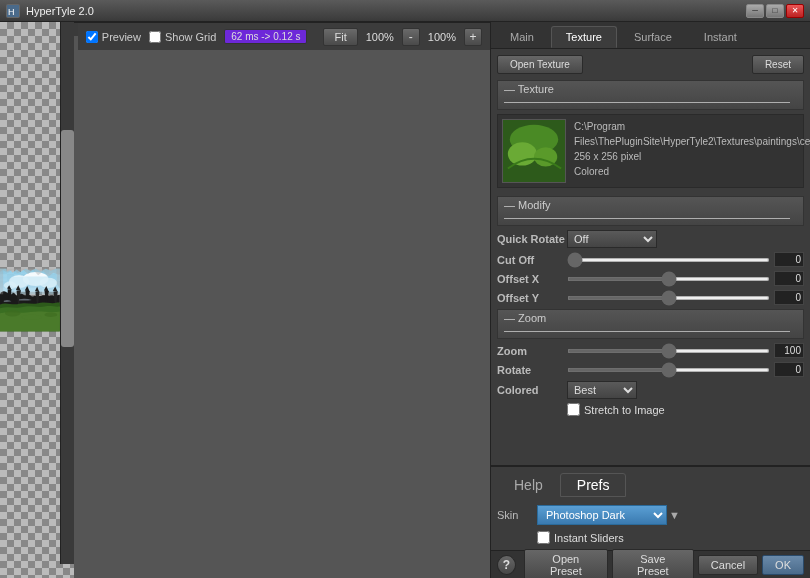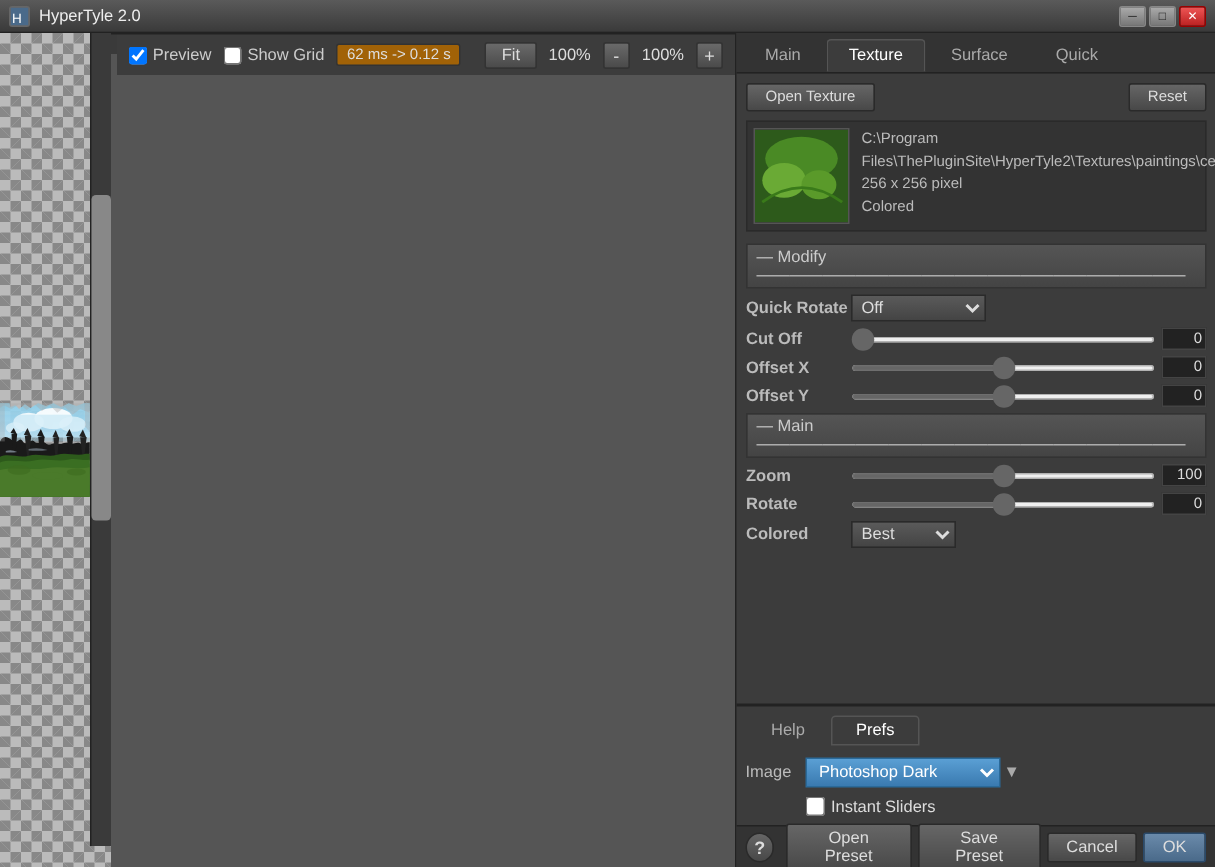--- a/index.html
+++ b/index.html
@@ -144,7 +144,7 @@
     .toolbar-label { font-size: 11px; color: #ccc; }
 
     .toolbar-time {
-      background: #a16207;
+      background: #6d28d9;
       border: 1px solid #333;
       padding: 1px 6px;
       font-size: 10px;

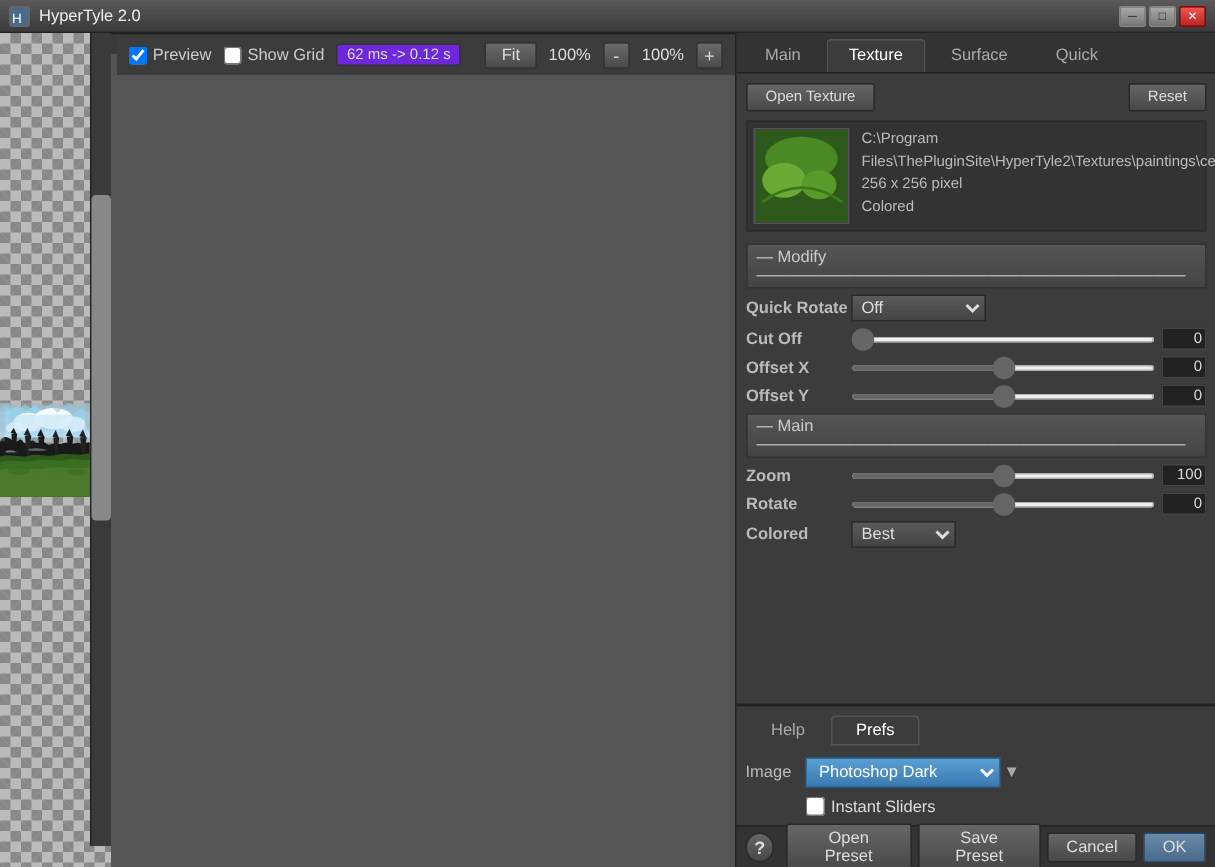--- a/index.html
+++ b/index.html
@@ -571,7 +571,7 @@
       <div class="tab">Main</div>
       <div class="tab active">Texture</div>
       <div class="tab">Surface</div>
-      <div class="tab">Quick</div>
+      <div class="tab">Instant</div>
     </div>
 
     <div class="panel-content">

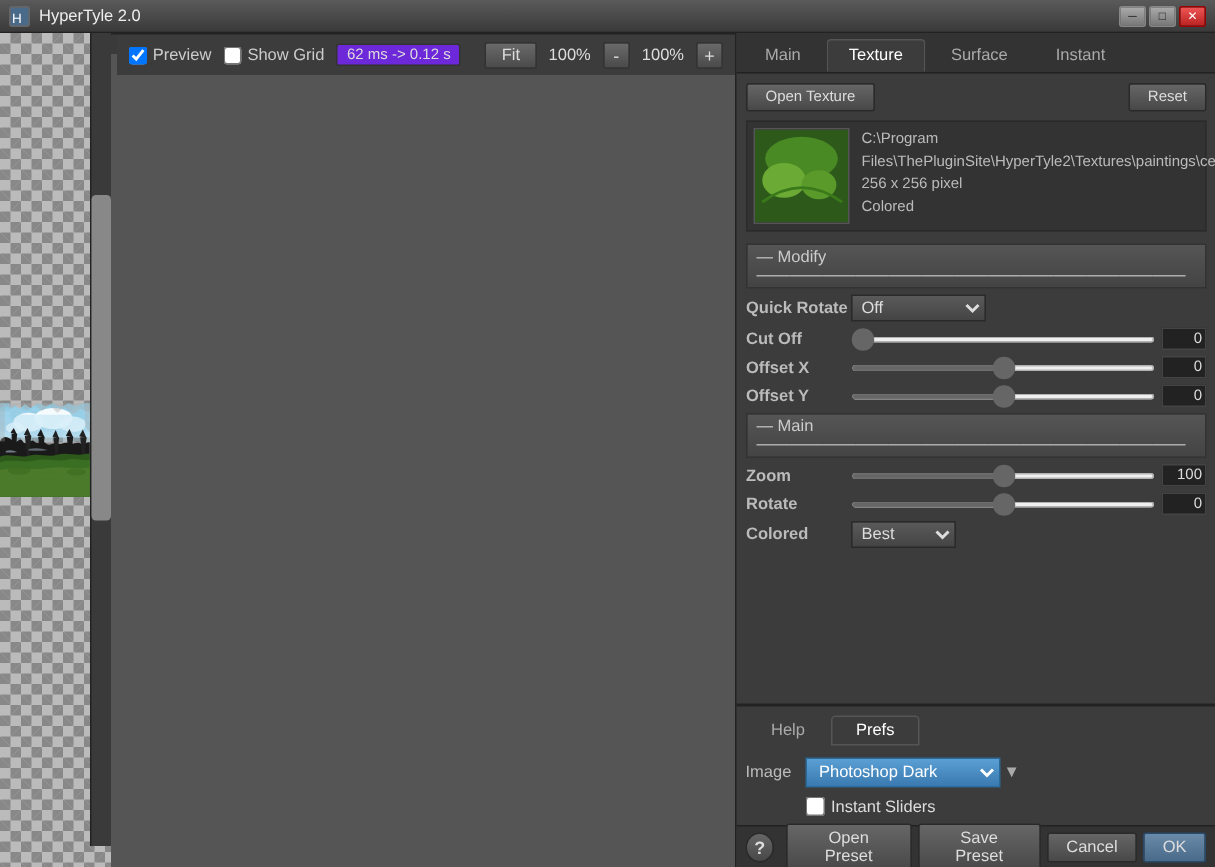--- a/index.html
+++ b/index.html
@@ -582,6 +582,7 @@
         <button class="panel-btn">Reset</button>
       </div>
 
+      <div class="section-header">— Texture ——————————————————————————</div>
 
       <div class="texture-info">
         <div class="texture-thumb">

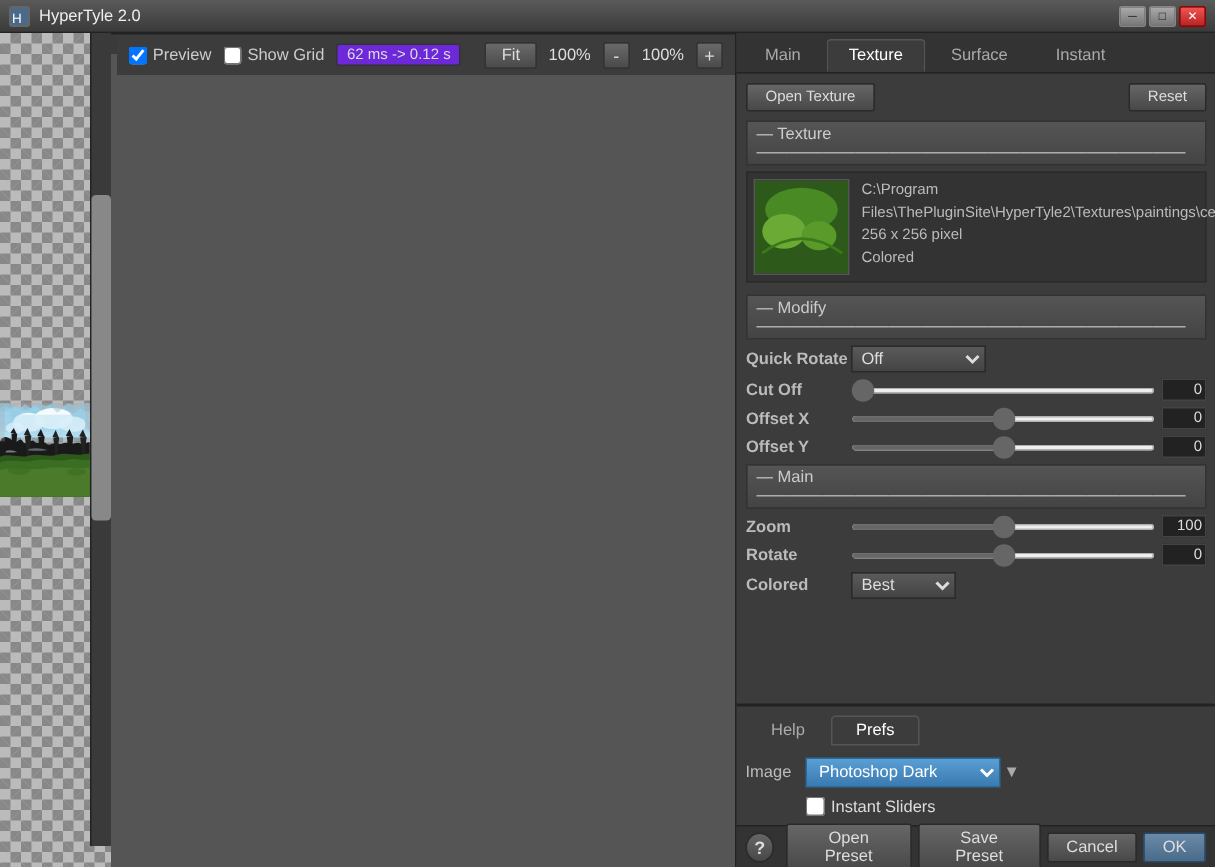--- a/index.html
+++ b/index.html
@@ -638,7 +638,7 @@
         </div>
       </div>
 
-      <div class="section-header">— Main ——————————————————————————</div>
+      <div class="section-header">— Zoom ——————————————————————————</div>
 
       <div class="form-row">
         <span class="form-label">Zoom</span>

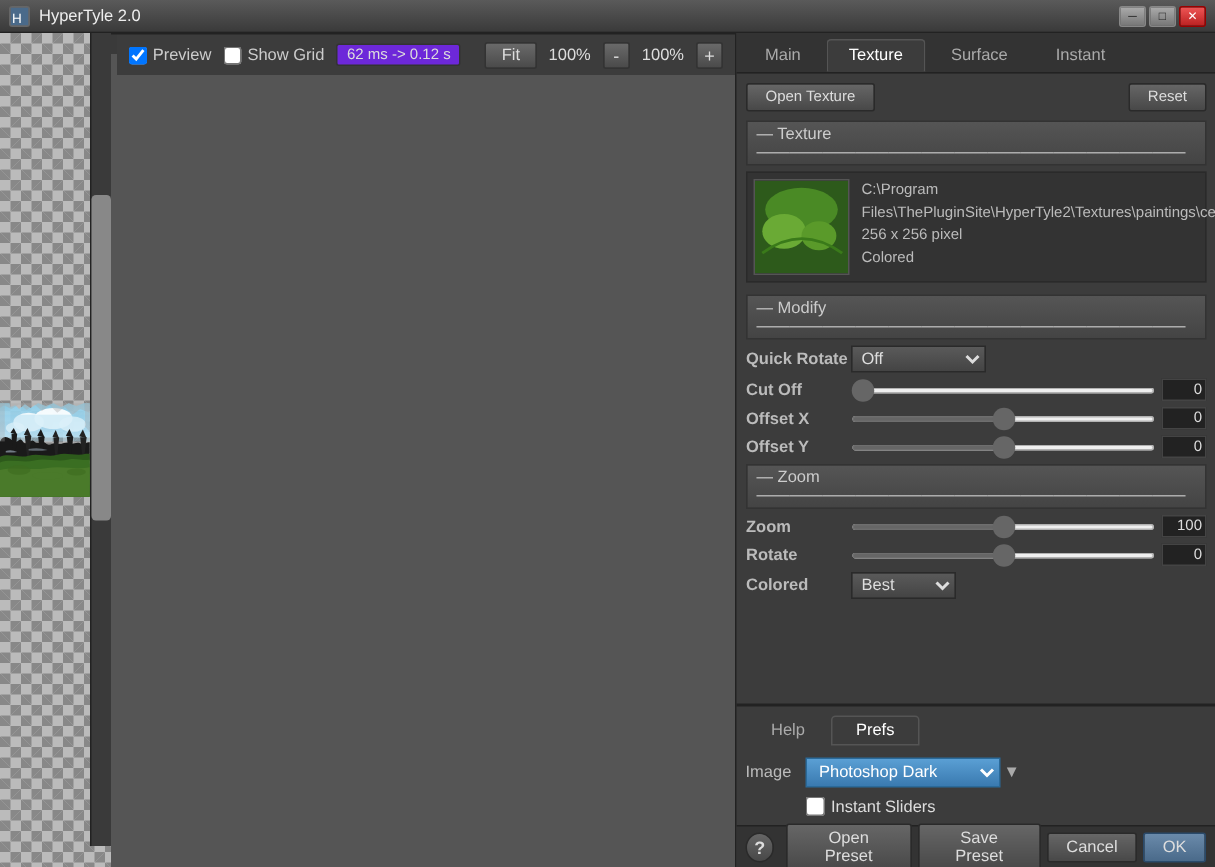--- a/index.html
+++ b/index.html
@@ -665,6 +665,10 @@
         </select>
       </div>
 
+      <div class="stretch-row">
+        <input type="checkbox" style="">
+        <span>Stretch to Image</span>
+      </div>
 
     </div>
 

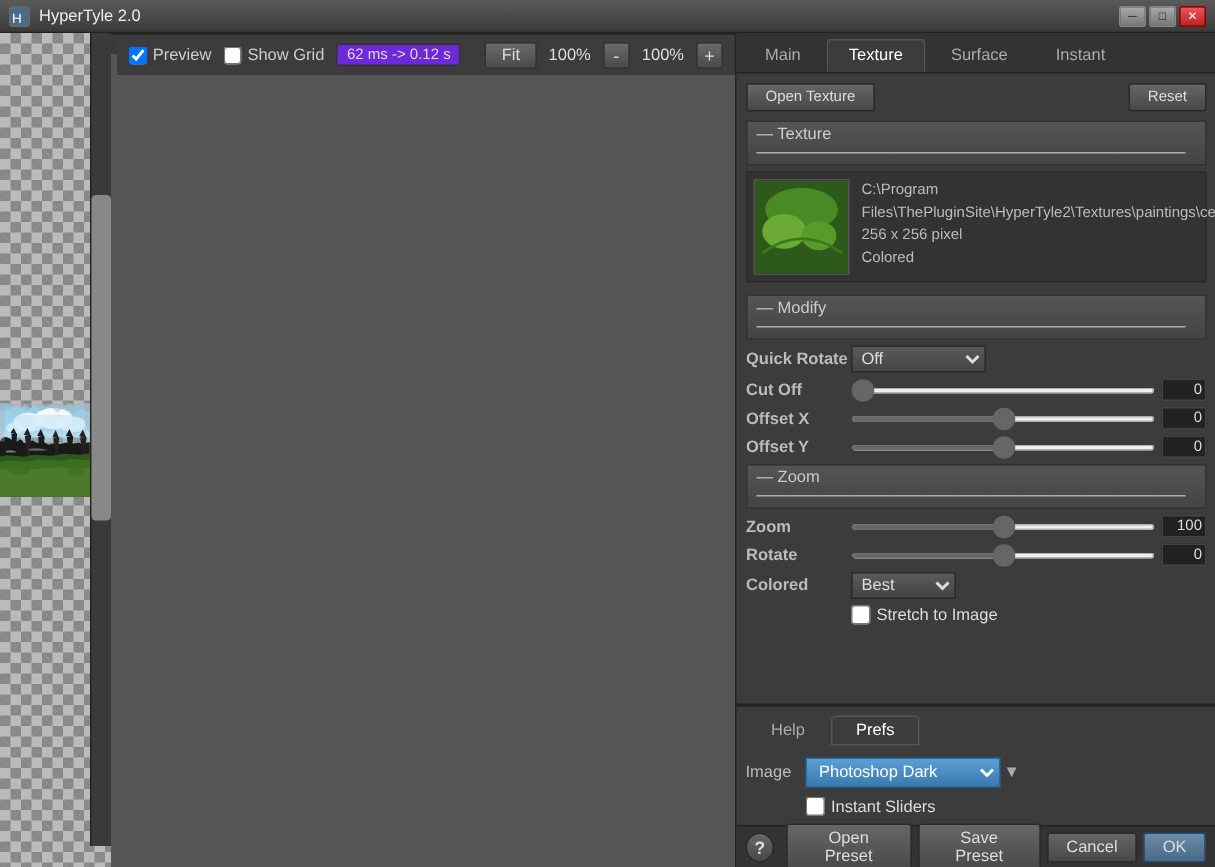--- a/index.html
+++ b/index.html
@@ -345,7 +345,7 @@
     }
     .bottom-tab {
       padding: 3px 16px;
-      font-size: 11px;
+      font-size: 14px;
       color: #aaa;
       cursor: pointer;
       border: 1px solid transparent;

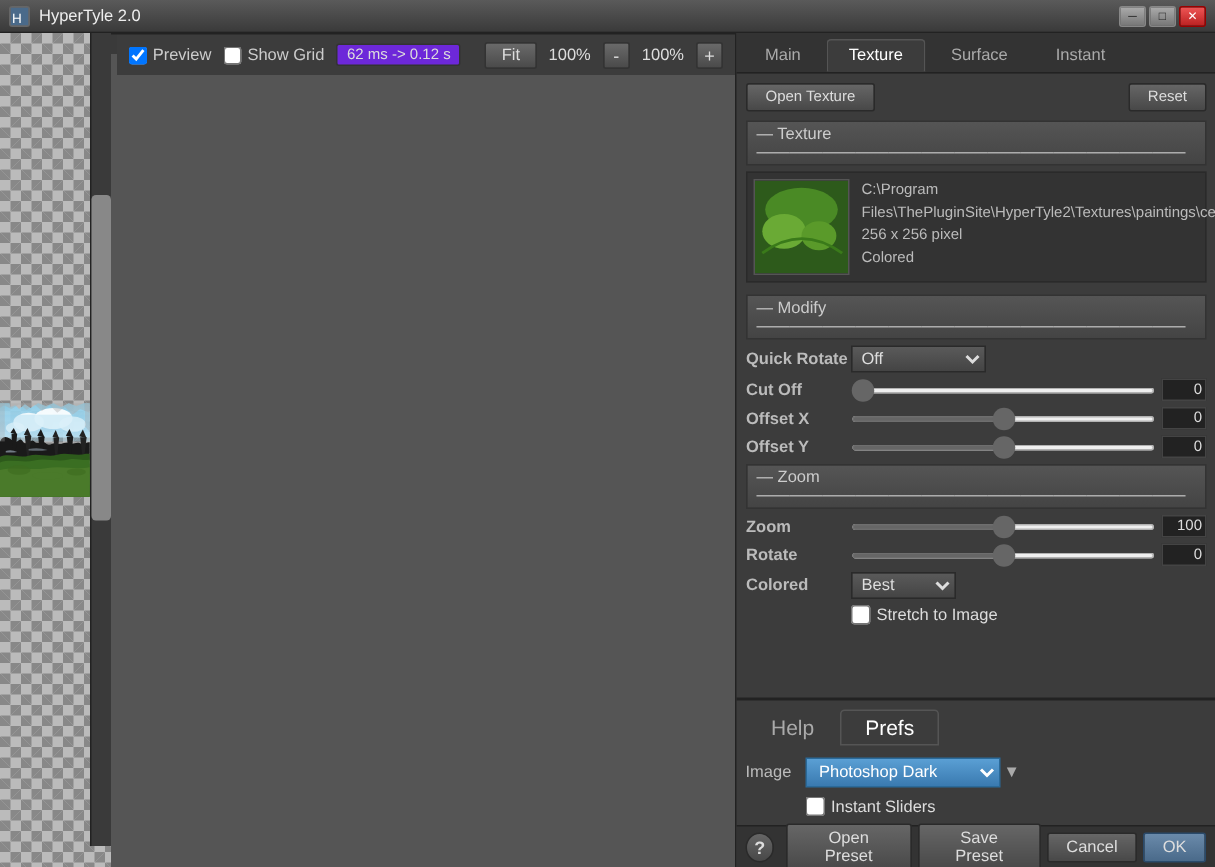--- a/index.html
+++ b/index.html
@@ -679,7 +679,7 @@
       </div>
 
       <div class="prefs-row">
-        <span class="prefs-label">Image</span>
+        <span class="prefs-label">Skin</span>
         <select class="skin-select">
           <option>Photoshop Dark</option>
           <option>Photoshop Light</option>

